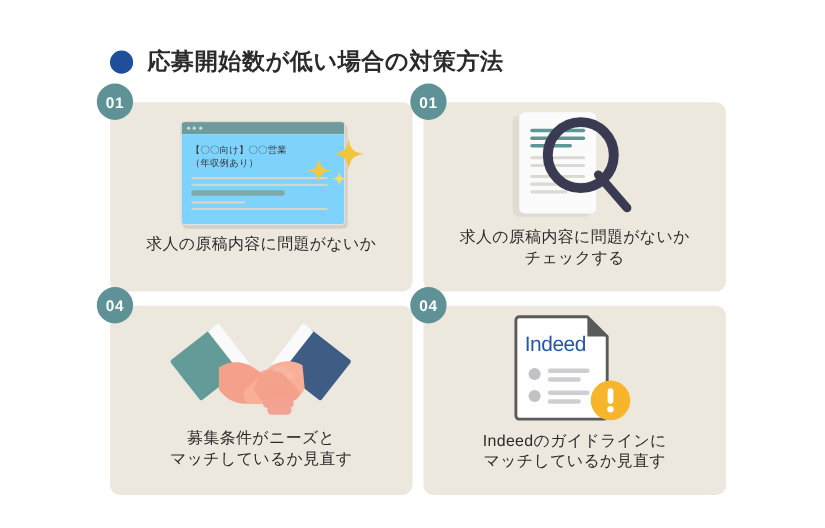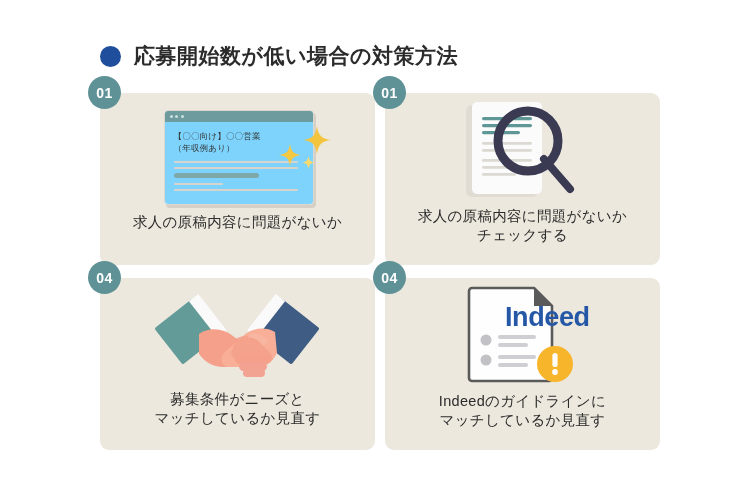--- a/index.html
+++ b/index.html
@@ -306,7 +306,7 @@
           <circle cx="95" cy="90" r="2.9" fill="#FFFFFF"></circle>
         </svg>
         
-        <div style="position:absolute; left:17px; top:22px; font-size:27px; font-weight:bold; color:#2557A7; letter-spacing:-0.4px; line-height:1;margin-left:28px;">Indeed</div>
+        <div style="position:absolute; left:17px; top:22px; font-size:19px; font-weight:normal; color:#2557A7; letter-spacing:-0.4px; line-height:1;">Indeed</div>
       </div>
     </div>
 

